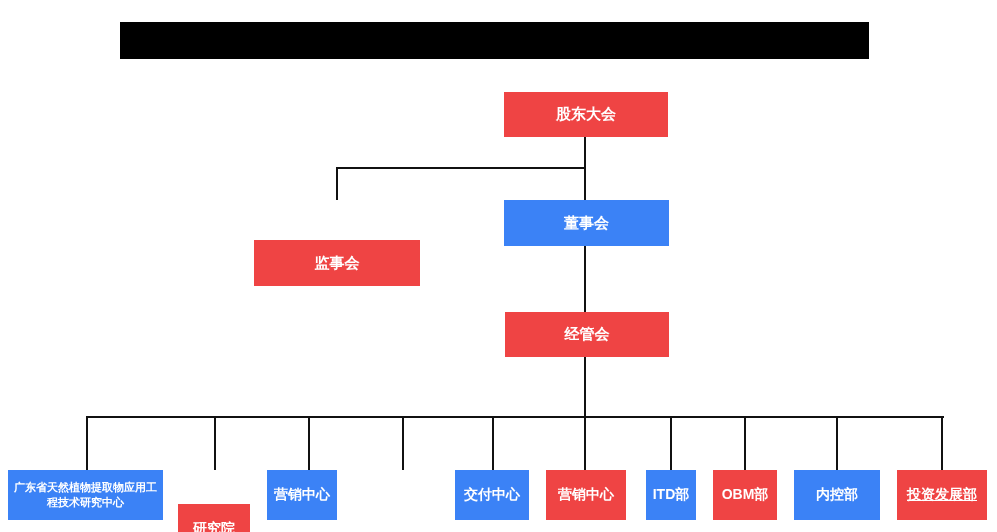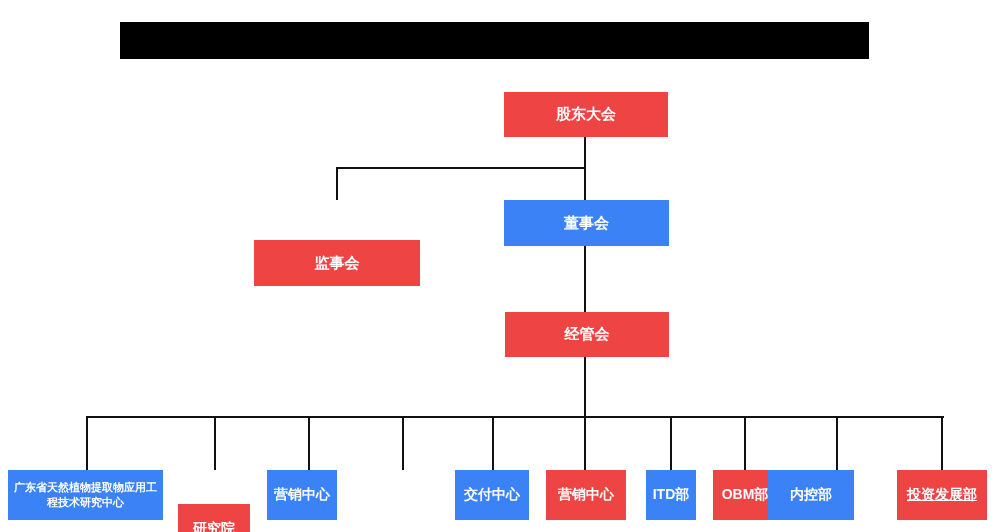--- a/index.html
+++ b/index.html
@@ -76,7 +76,7 @@
   <div class="node primary dept" style="left:546px; width:80px;">营销中心</div>
   <div class="node secondary dept" style="left:646px; width:50px;">ITD部</div>
   <div class="node primary dept" style="left:713px; width:64px;">OBM部</div>
-  <div class="node secondary dept" style="left:768px; width:86px;">内控部</div>
+  <div class="node secondary dept" style="left:794px; width:86px;">内控部</div>
   <div class="node primary dept" style="left:897px; width:90px;text-decoration:underline;">投资发展部</div>
 
 </div>

